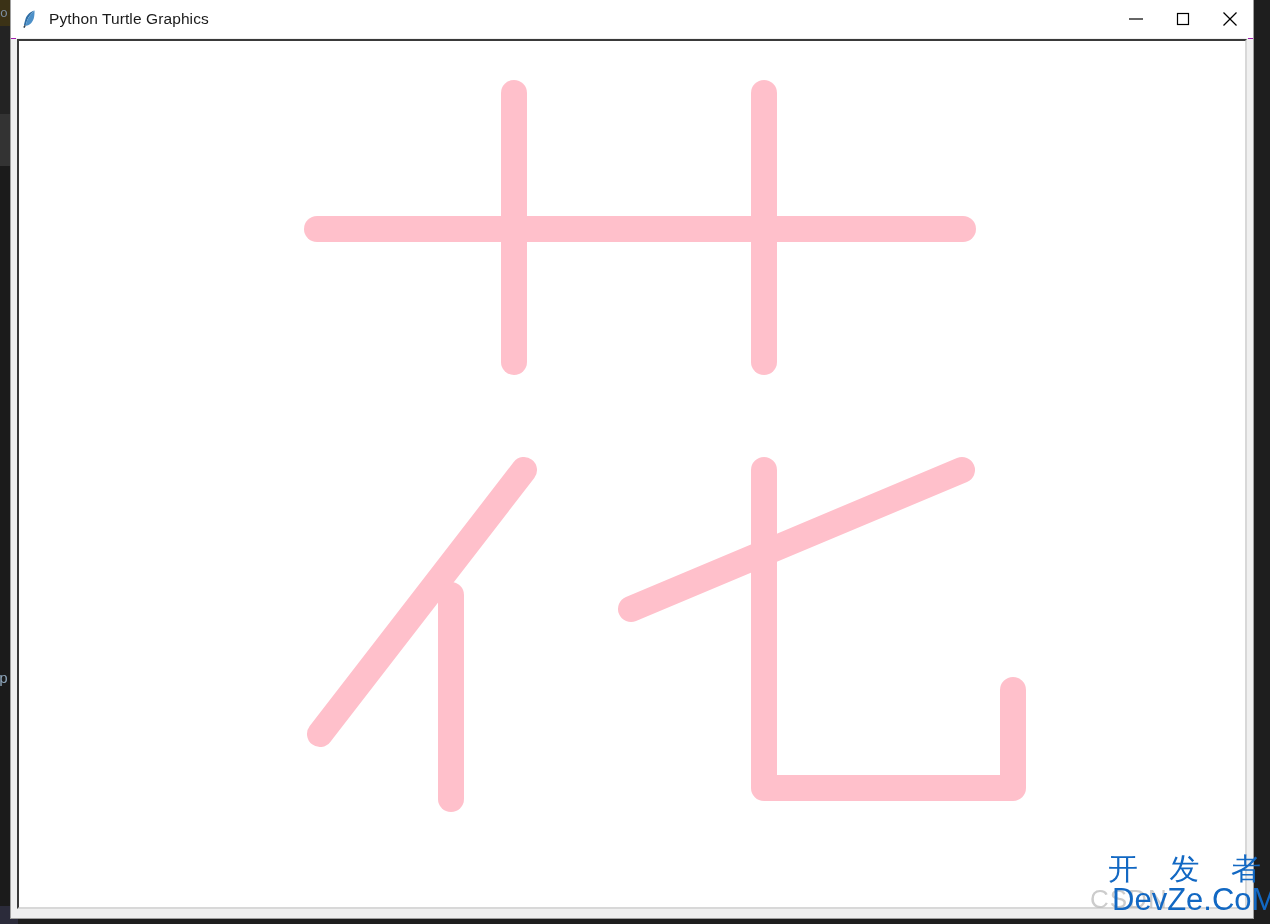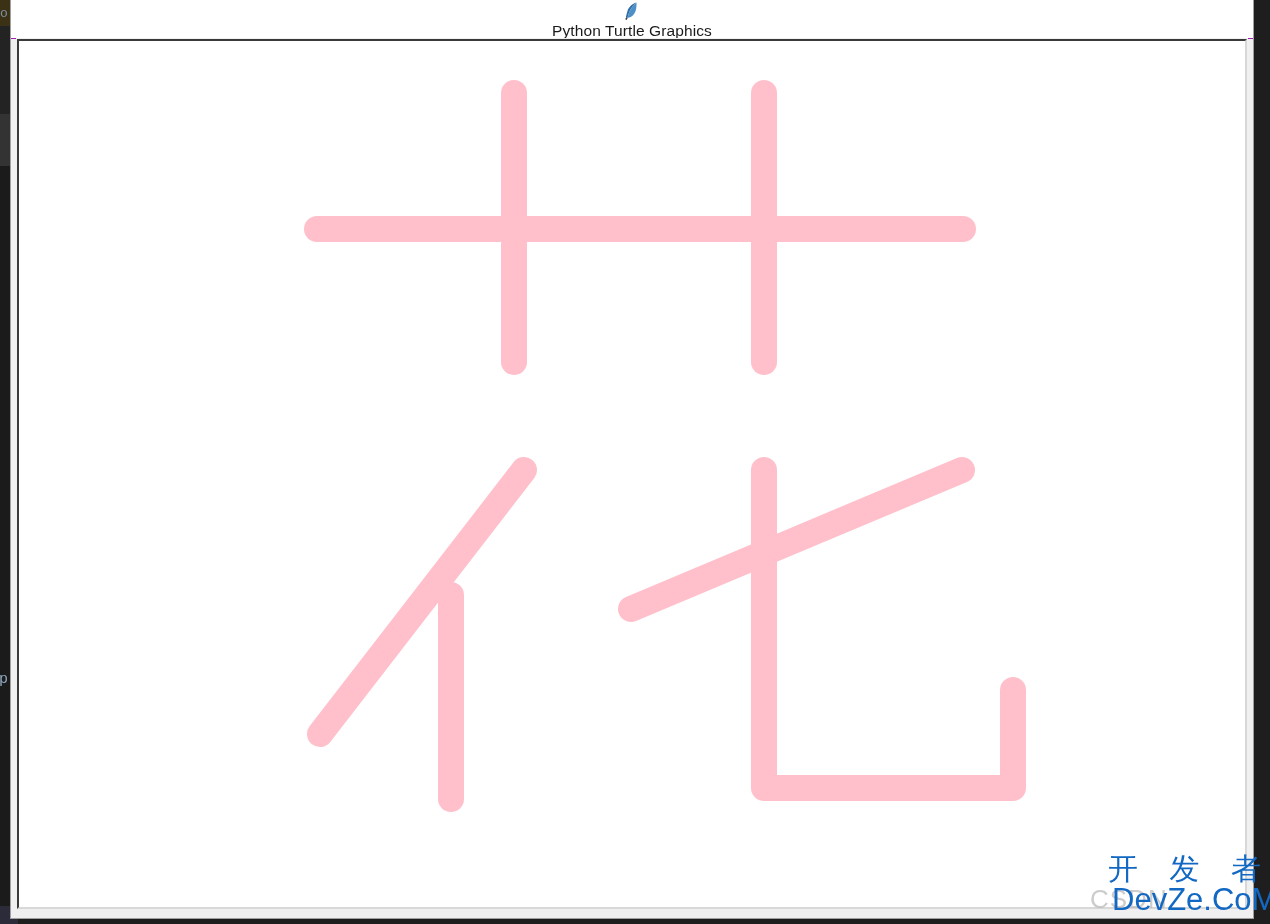--- a/index.html
+++ b/index.html
@@ -74,7 +74,6 @@
     display: flex;
     align-items: center;
     border-bottom: 1px solid #a21caf;
-    flex-direction: column;
   }
   #app-icon {
     width: 22px;

